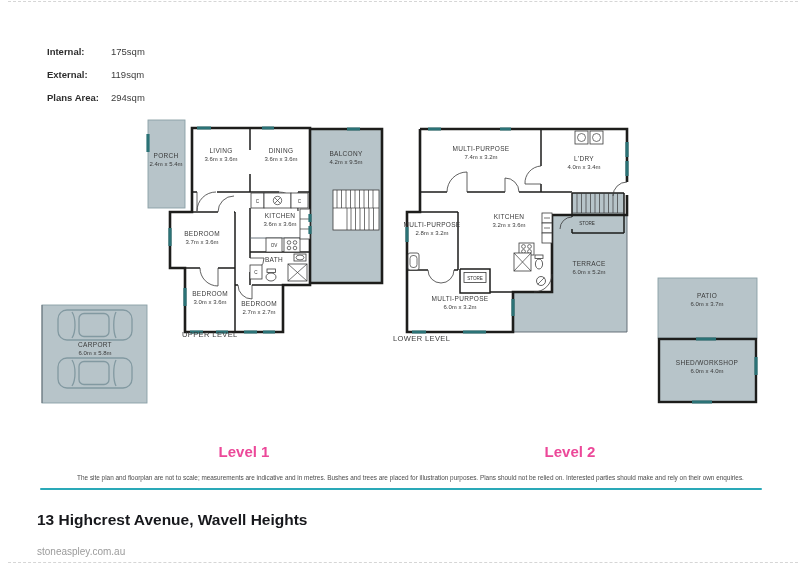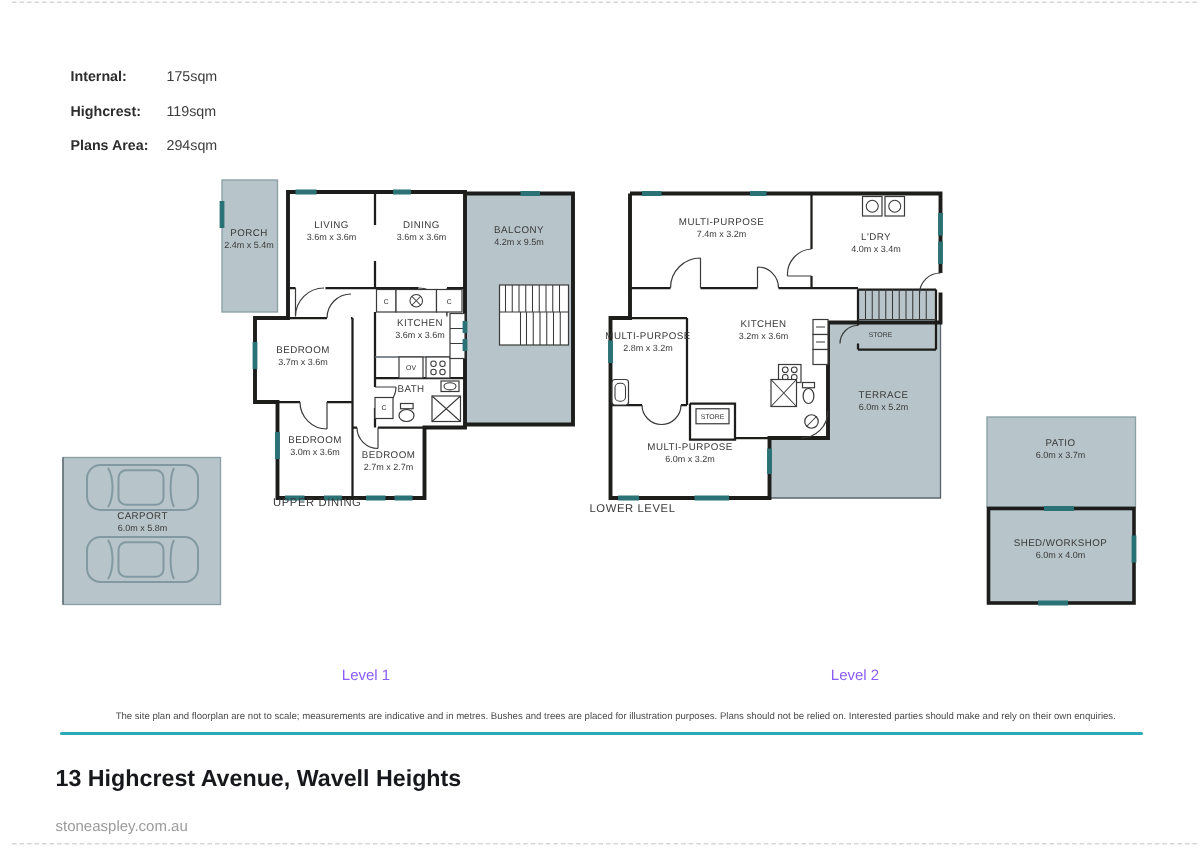--- a/index.html
+++ b/index.html
@@ -206,7 +206,7 @@
       <span class="area-label">Internal:</span><span class="area-value">175sqm</span>
     </div>
     <div class="area-row">
-      <span class="area-label">Highcrest:</span><span class="area-value">119sqm</span>
+      <span class="area-label">External:</span><span class="area-value">119sqm</span>
     </div>
     <div class="area-row">
       <span class="area-label">Plans Area:</span><span class="area-value">294sqm</span>

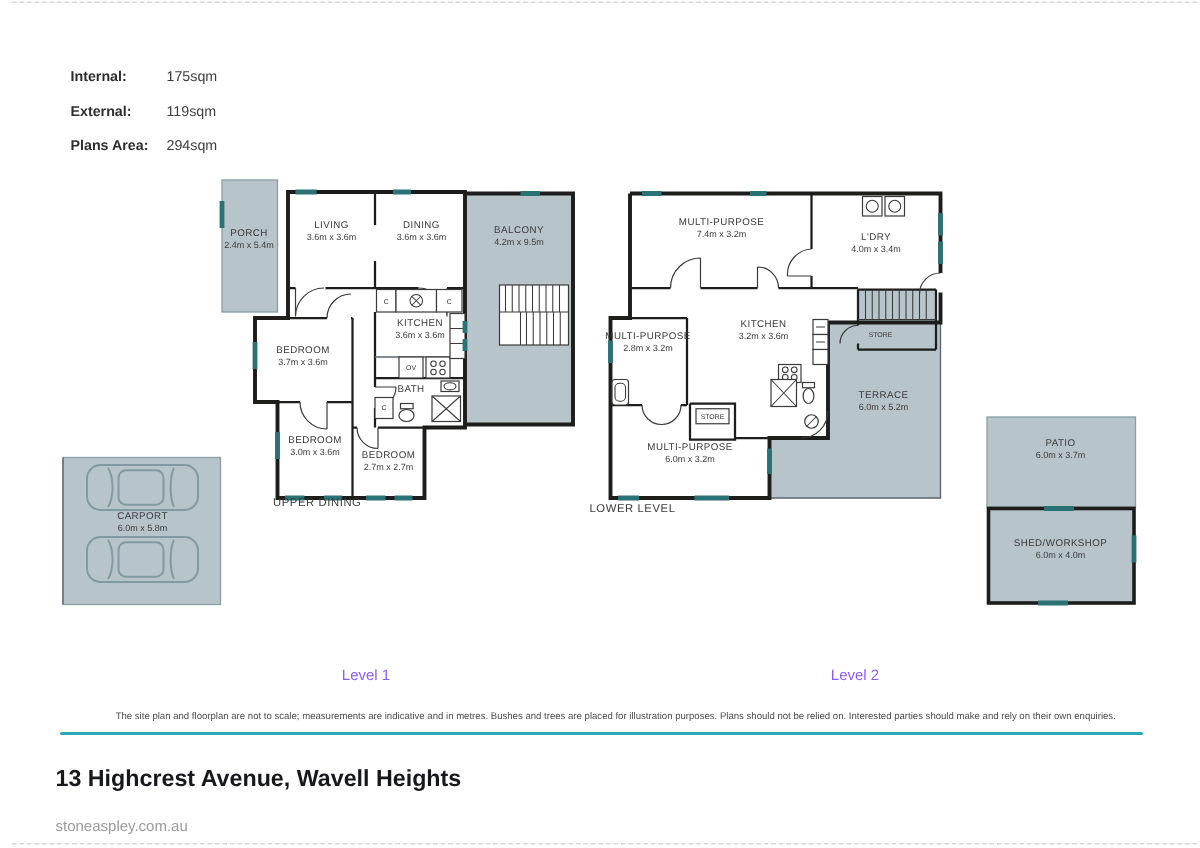--- a/index.html
+++ b/index.html
@@ -252,7 +252,7 @@
     <span class="rname">CARPORT</span>
     <span class="rdims">6.0m x 5.8m</span>
   </div>
-  <div class="zone" style="left:182px;top:330px">UPPER DINING</div>
+  <div class="zone" style="left:182px;top:330px">UPPER LEVEL</div>
 
   <div class="tl" style="left:257.5px;top:200.5px">C</div>
   <div class="tl" style="left:299.5px;top:200.5px">C</div>

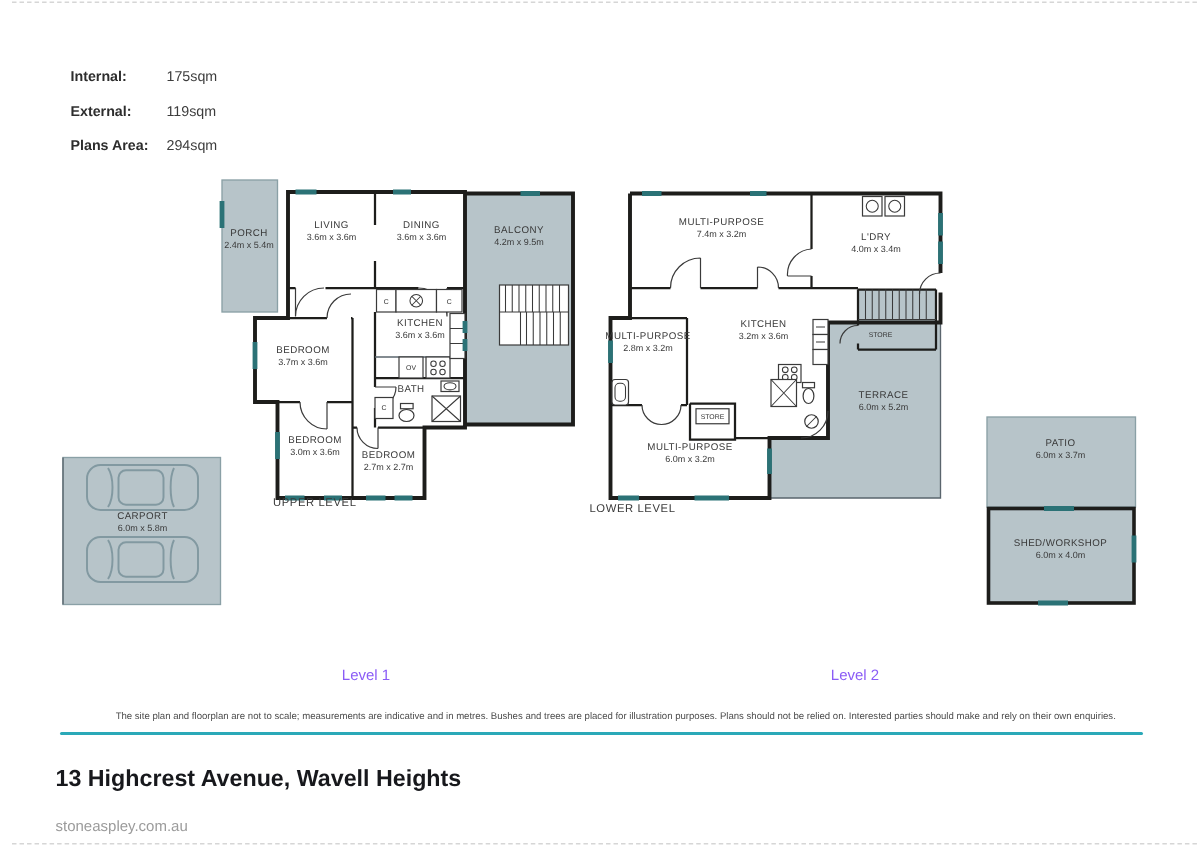--- a/index.html
+++ b/index.html
@@ -33,8 +33,8 @@
   .rdims{font-size:6px;color:#3a3a3a;}
   .tl{position:absolute;transform:translate(-50%,-50%);font-size:4.6px;color:#333;white-space:nowrap;}
   .zone{position:absolute;font-size:7.5px;letter-spacing:.4px;color:#3a3a3a;white-space:nowrap;}
-  .caption{position:absolute;transform:translate(-50%,-50%);font-size:10px;font-weight:normal;
-           color:#8b5cf6;white-space:nowrap;}
+  .caption{position:absolute;transform:translate(-50%,-50%);font-size:15px;font-weight:bold;
+           color:#ec4899;white-space:nowrap;}
   .disclaimer{position:absolute;left:0;top:474px;width:100%;text-align:center;font-size:6.4px;
               color:#4c4c4c;}
   .divider{position:absolute;left:40px;top:488px;width:722px;height:2px;background:#2aa9b8;border-radius:1px;}

